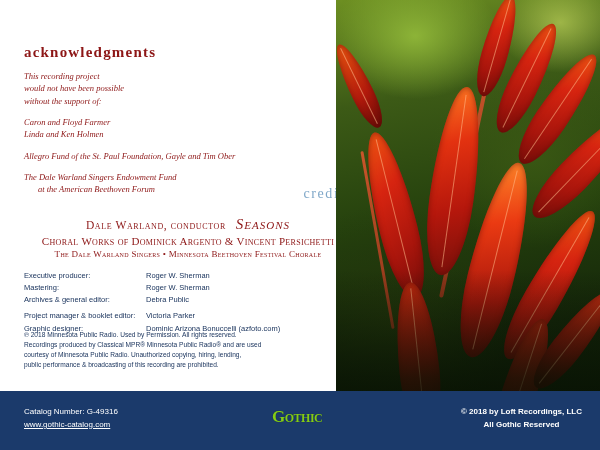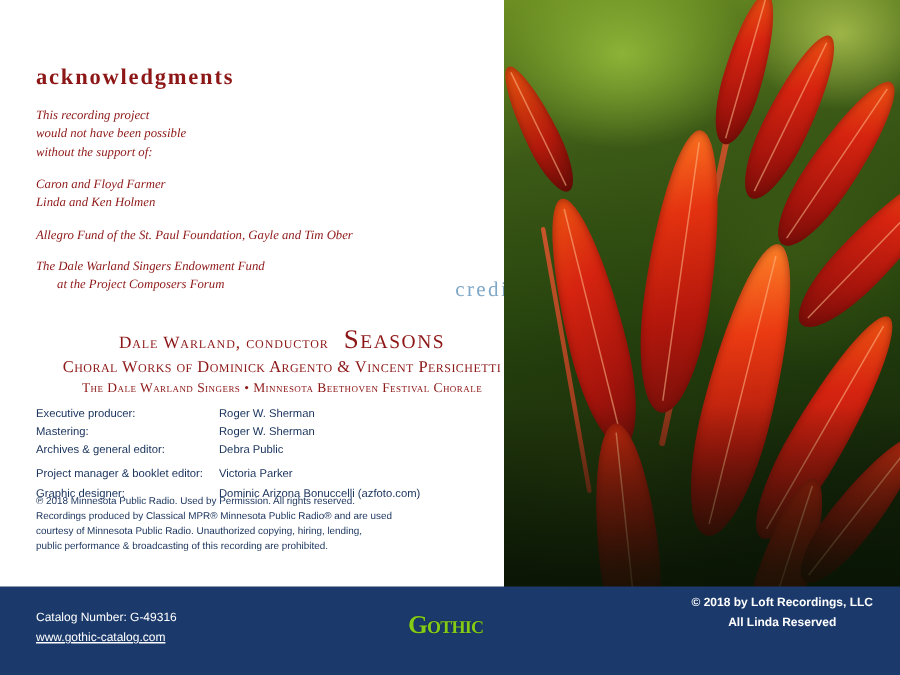--- a/index.html
+++ b/index.html
@@ -242,7 +242,7 @@
       </div>
       <div class="blk">
         <div>The Dale Warland Singers Endowment Fund</div>
-        <span class="indent">at the Project Composers Forum</span>
+        <span class="indent">at the American Beethoven Forum</span>
       </div>
     </div>
 

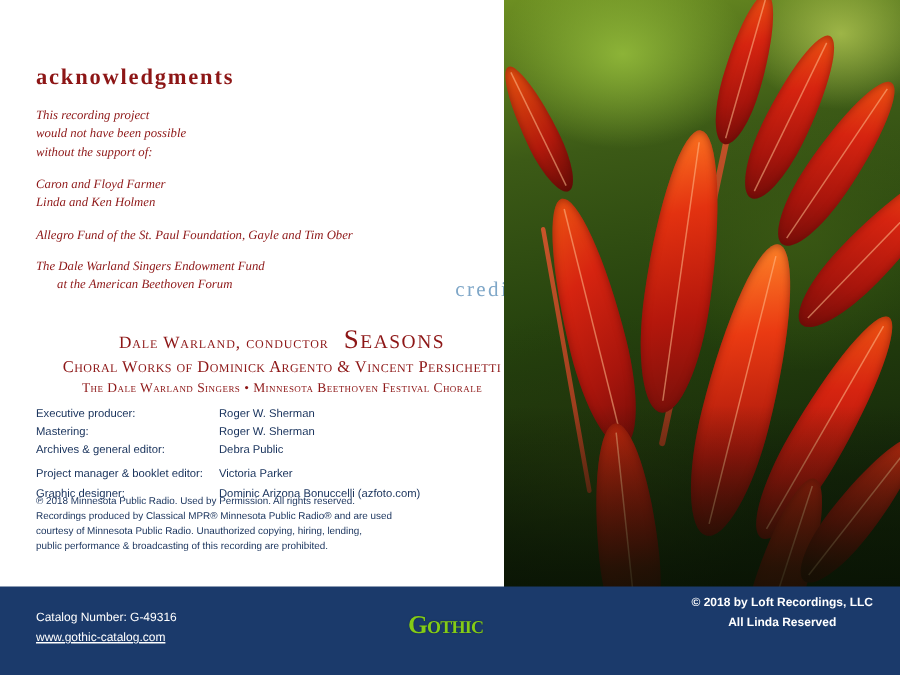--- a/index.html
+++ b/index.html
@@ -137,9 +137,10 @@
     white-space: nowrap;
   }
   .tb-line1 .seasons {
-    font-size: 18px;
+    font-size: 15px;
     letter-spacing: 1px;
     padding-left: 10px;
+    font-style: italic;
   }
   .tb-line2 {
     font-size: 11px;

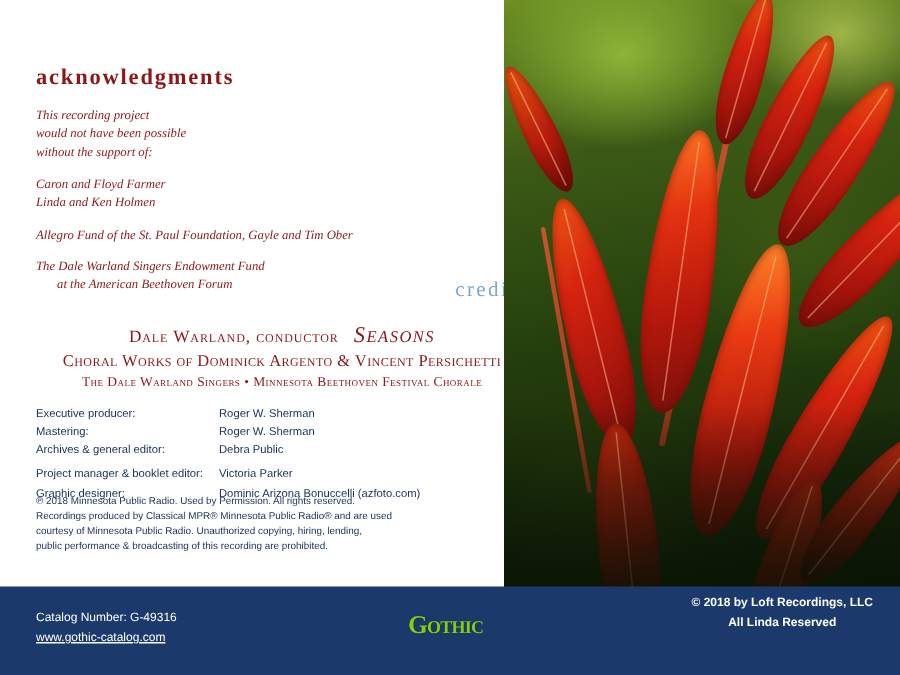--- a/index.html
+++ b/index.html
@@ -200,7 +200,7 @@
   .bb-left .url { text-decoration: underline; }
   .bb-right {
     position: absolute;
-    right: 18px; top: 5px;
+    right: 18px; top: 15px;
     text-align: center;
     font-size: 8px;
     font-family: "Liberation Sans", sans-serif;

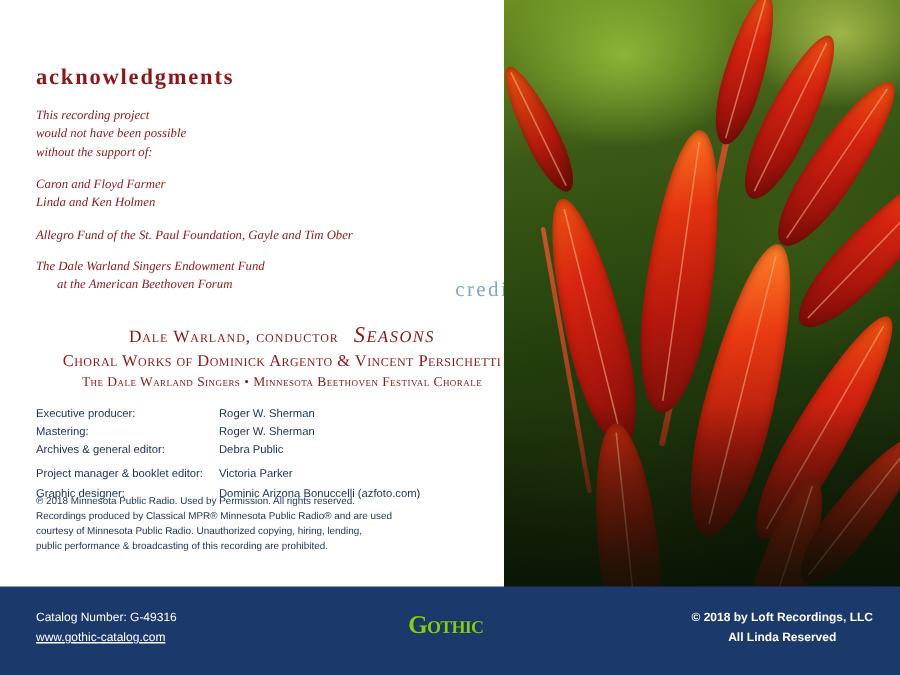--- a/index.html
+++ b/index.html
@@ -315,7 +315,7 @@
     <div class="bb-logo">Gothic</div>
     <div class="bb-right">
       <div>©  2018 by Loft Recordings, LLC</div>
-      <div>All Linda Reserved</div>
+      <div>All Gothic Reserved</div>
     </div>
   </div>
 

